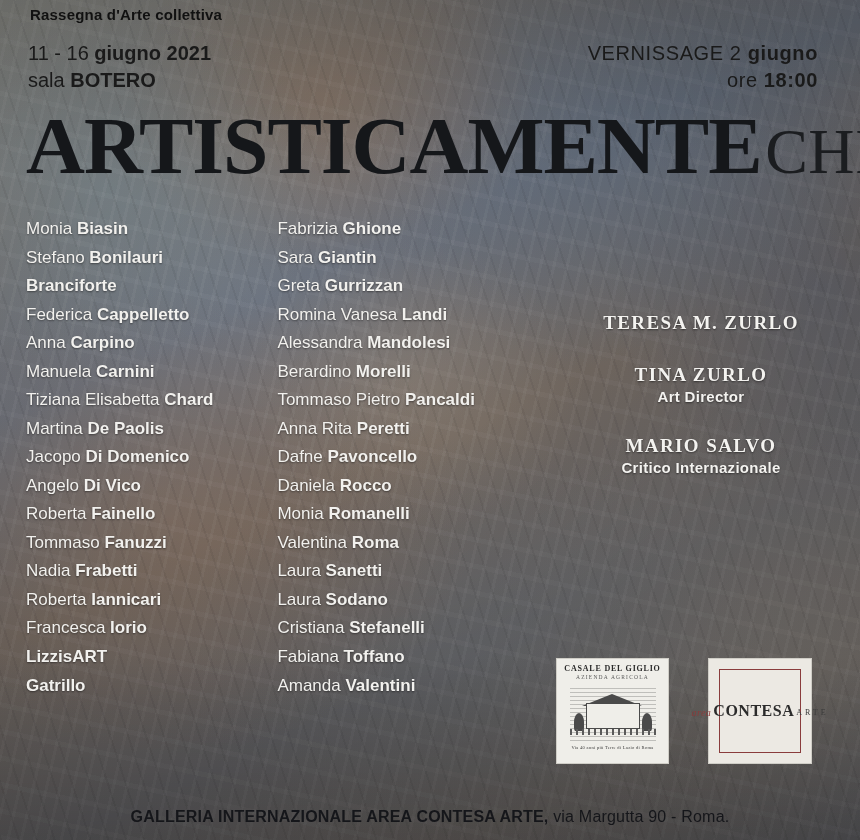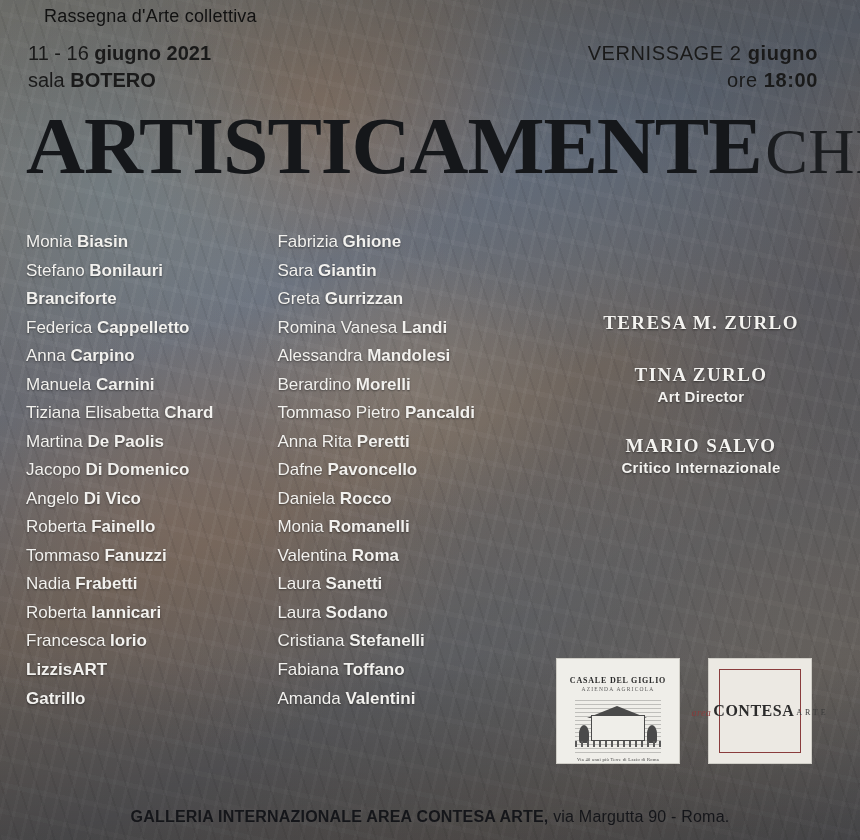--- a/index.html
+++ b/index.html
@@ -55,9 +55,9 @@
   
   .rassegna {
     position: absolute;
-    left: 44px; top: 6px;
-    font-size: 18px;
-    font-weight: normal;
+    left: 30px; top: 6px;
+    font-size: 15px;
+    font-weight: bold;
     color: #111;
     letter-spacing: 0.2px;
   }

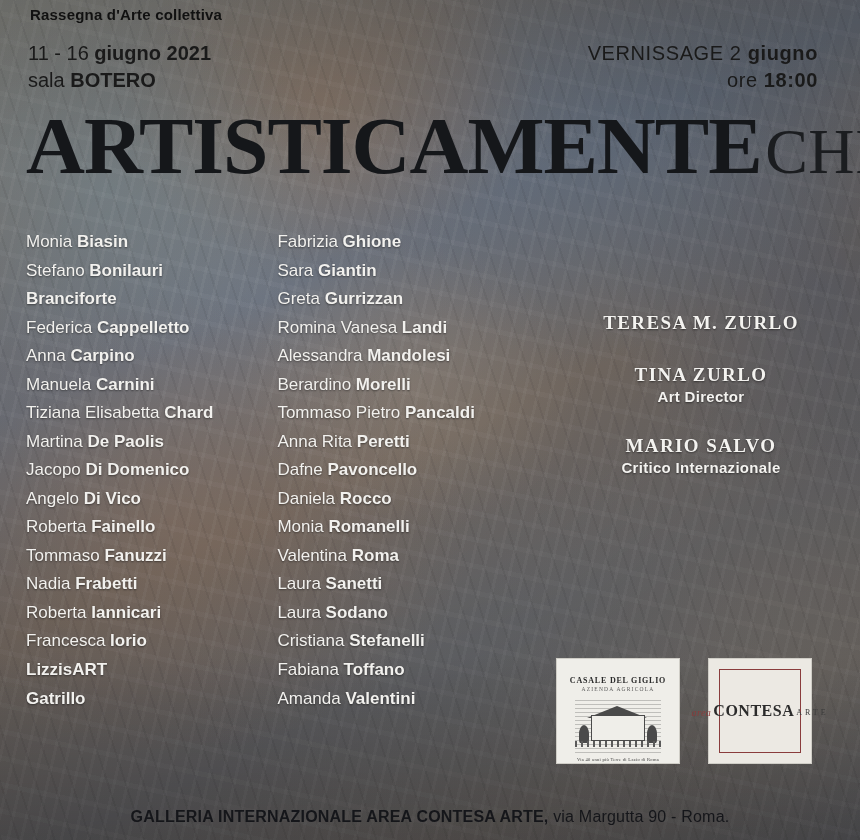--- a/index.html
+++ b/index.html
@@ -112,7 +112,7 @@
   
   .names {
     position: absolute;
-    top: 228px;
+    top: 215px;
     left: 26px;
     display: flex;
     gap: 64px;

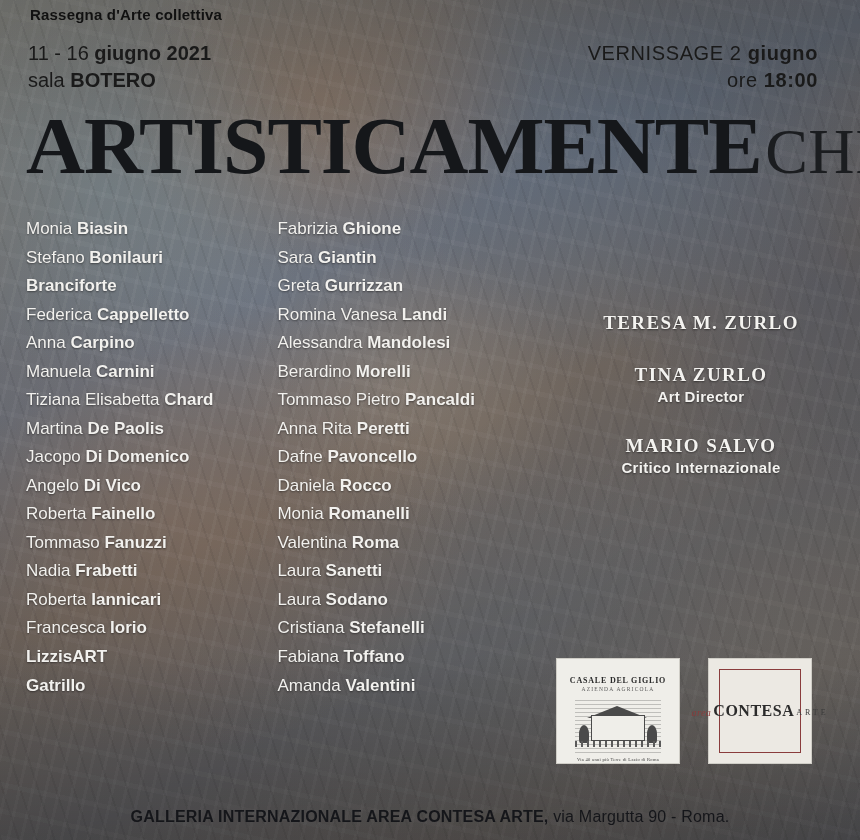--- a/index.html
+++ b/index.html
@@ -161,14 +161,14 @@
   .logo-wine {
     position: absolute;
     left: 556px; top: 658px;
-    width: 124px; height: 106px;
+    width: 113px; height: 106px;
     background: #efeee9;
     border: 1px solid #cfcdc6;
     display: flex;
     flex-direction: column;
     align-items: center;
     justify-content: flex-start;
-    padding-top: 17px;
+    padding-top: 5px;
     box-sizing: border-box;
   }
   .logo-wine .lw-title {

